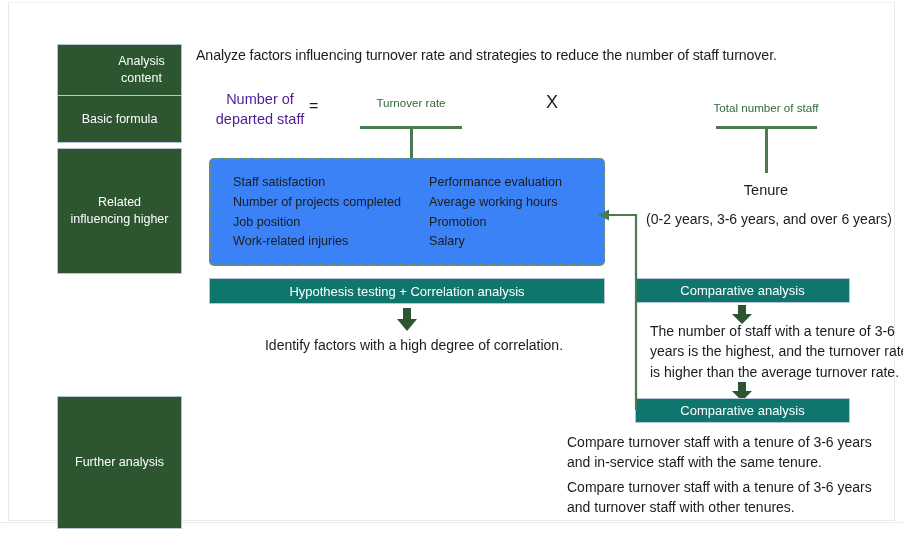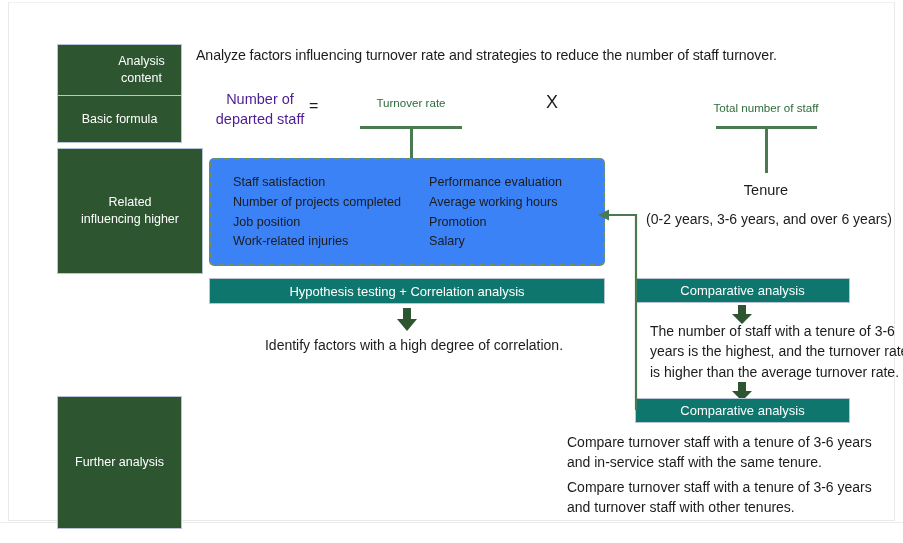--- a/index.html
+++ b/index.html
@@ -208,7 +208,7 @@
     <span>Basic formula</span>
   </div>
 
-  <div class="stage-box" style="left:57px; top:148px; width:146px; height:126px; flex-direction:column;">
+  <div class="stage-box" style="left:57px; top:148px; width:125px; height:126px; flex-direction:column;">
     <span>Related</span>
     <span>influencing higher</span>
   </div>

